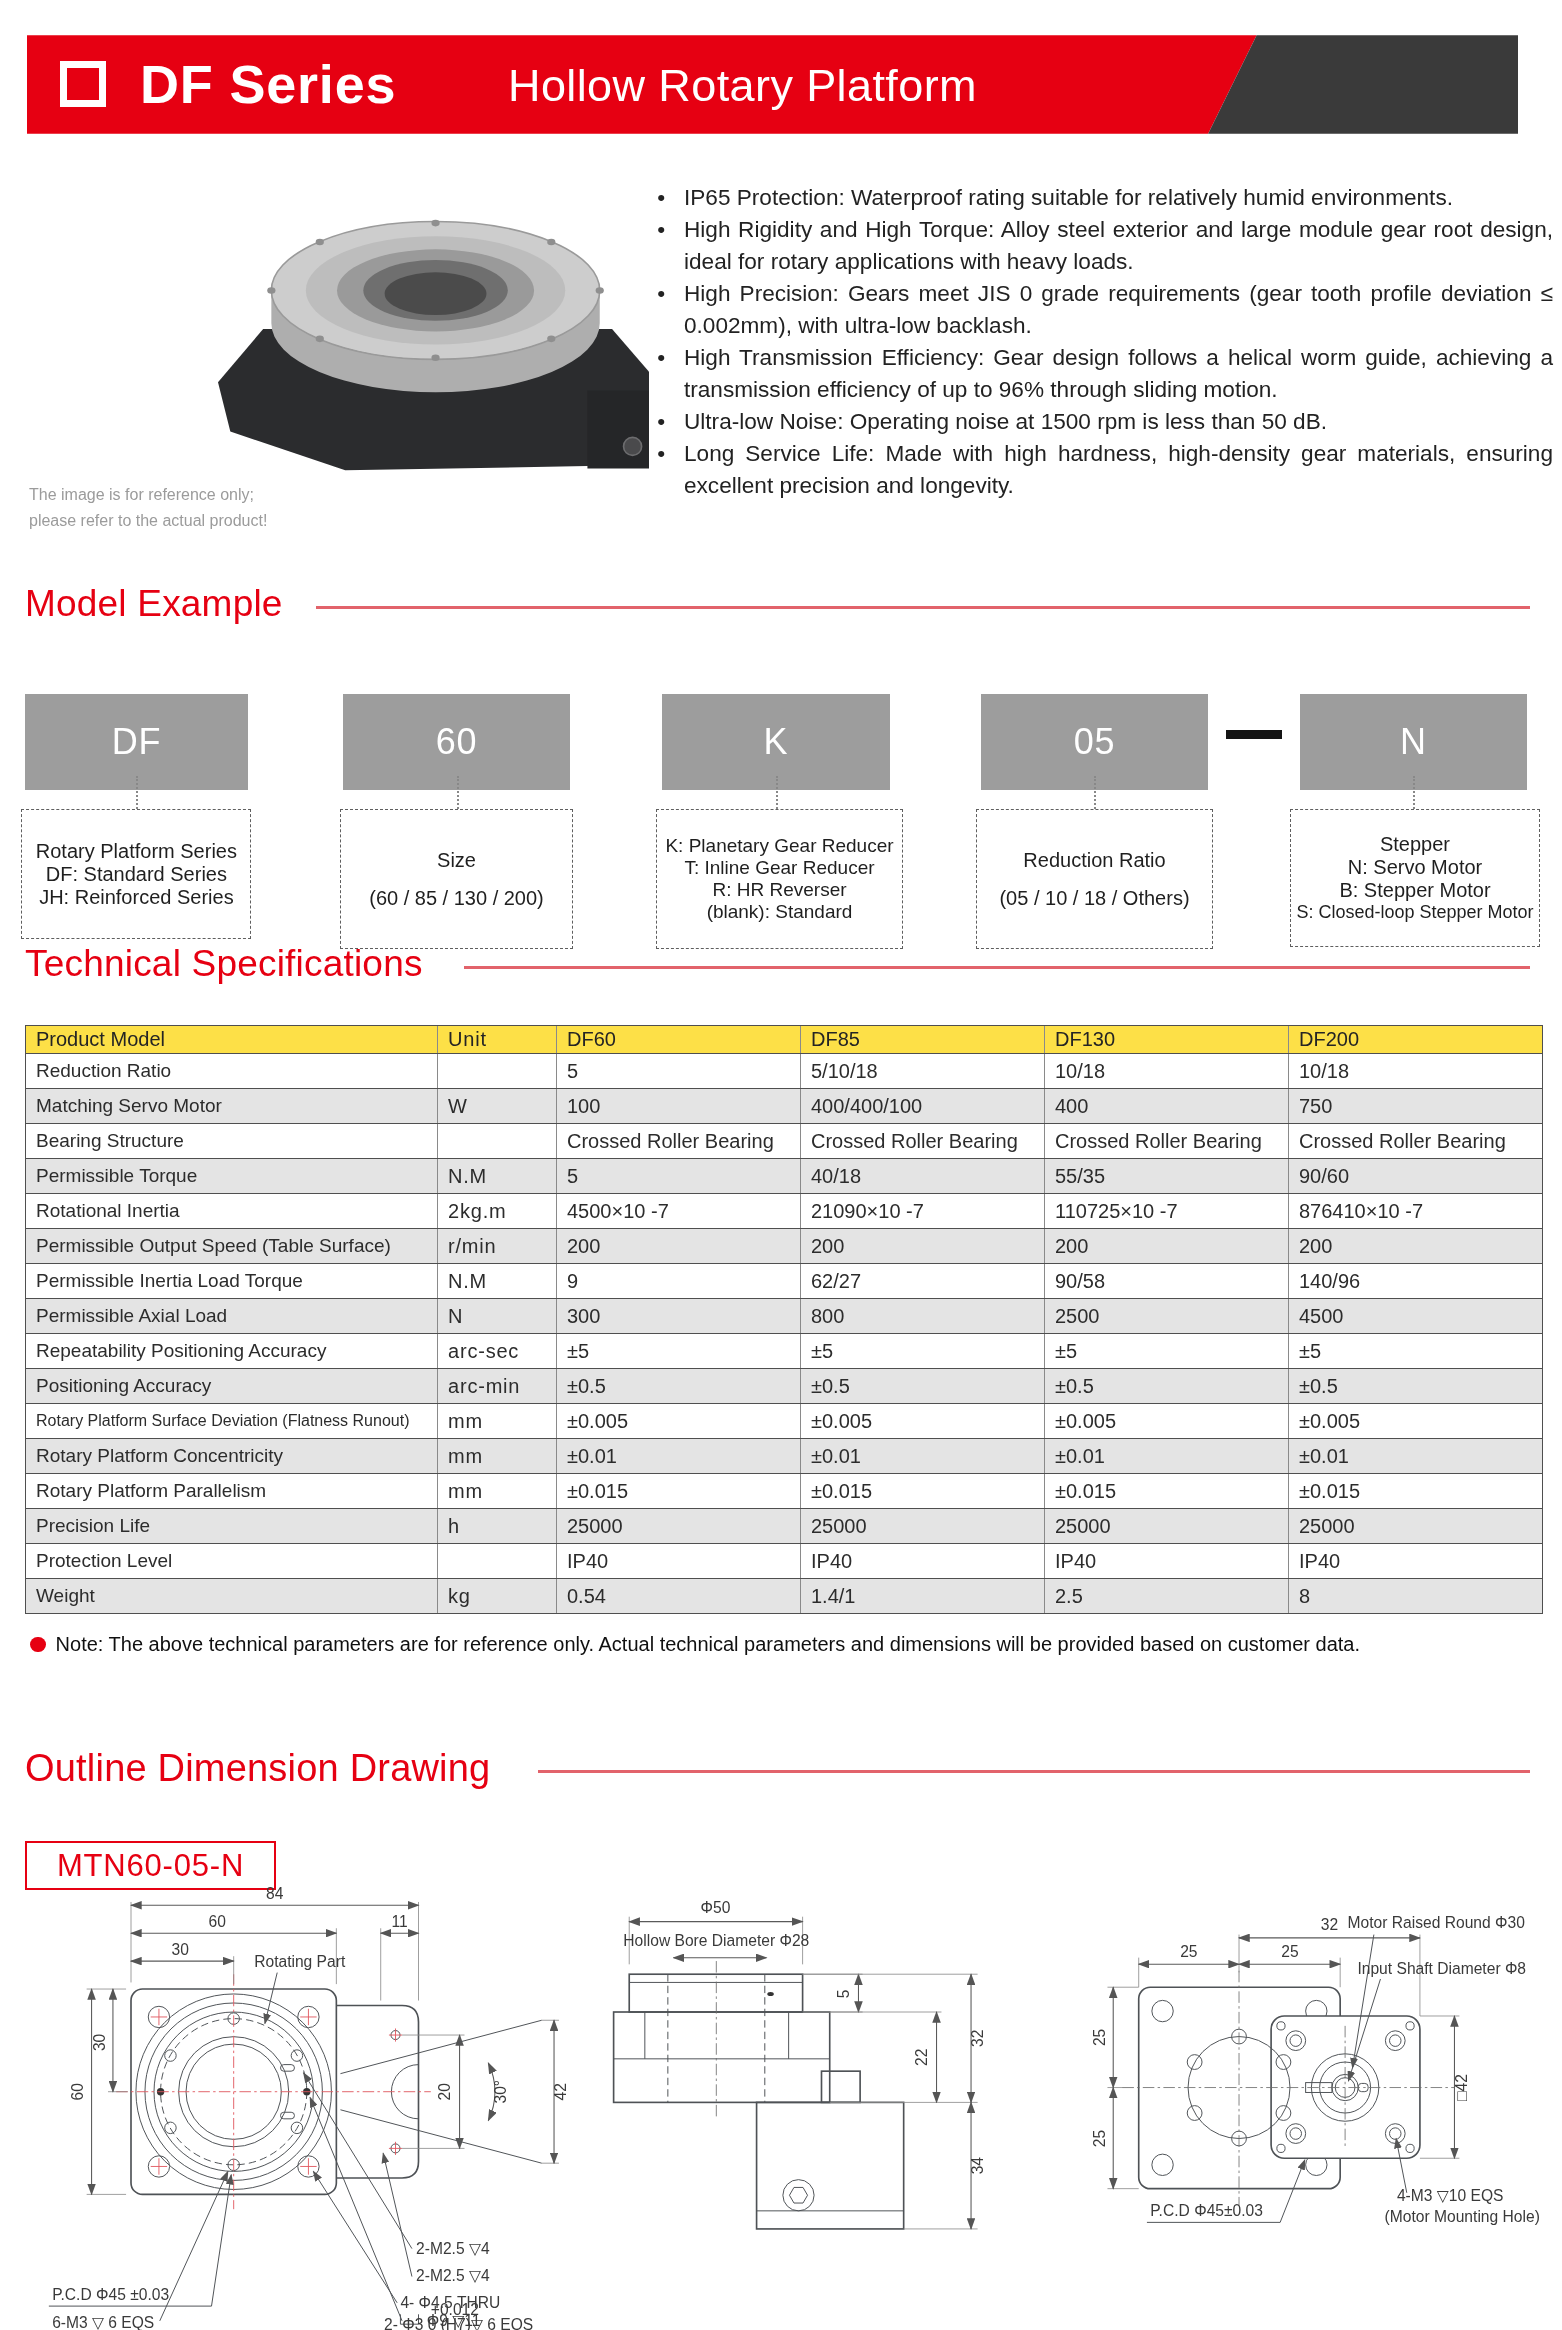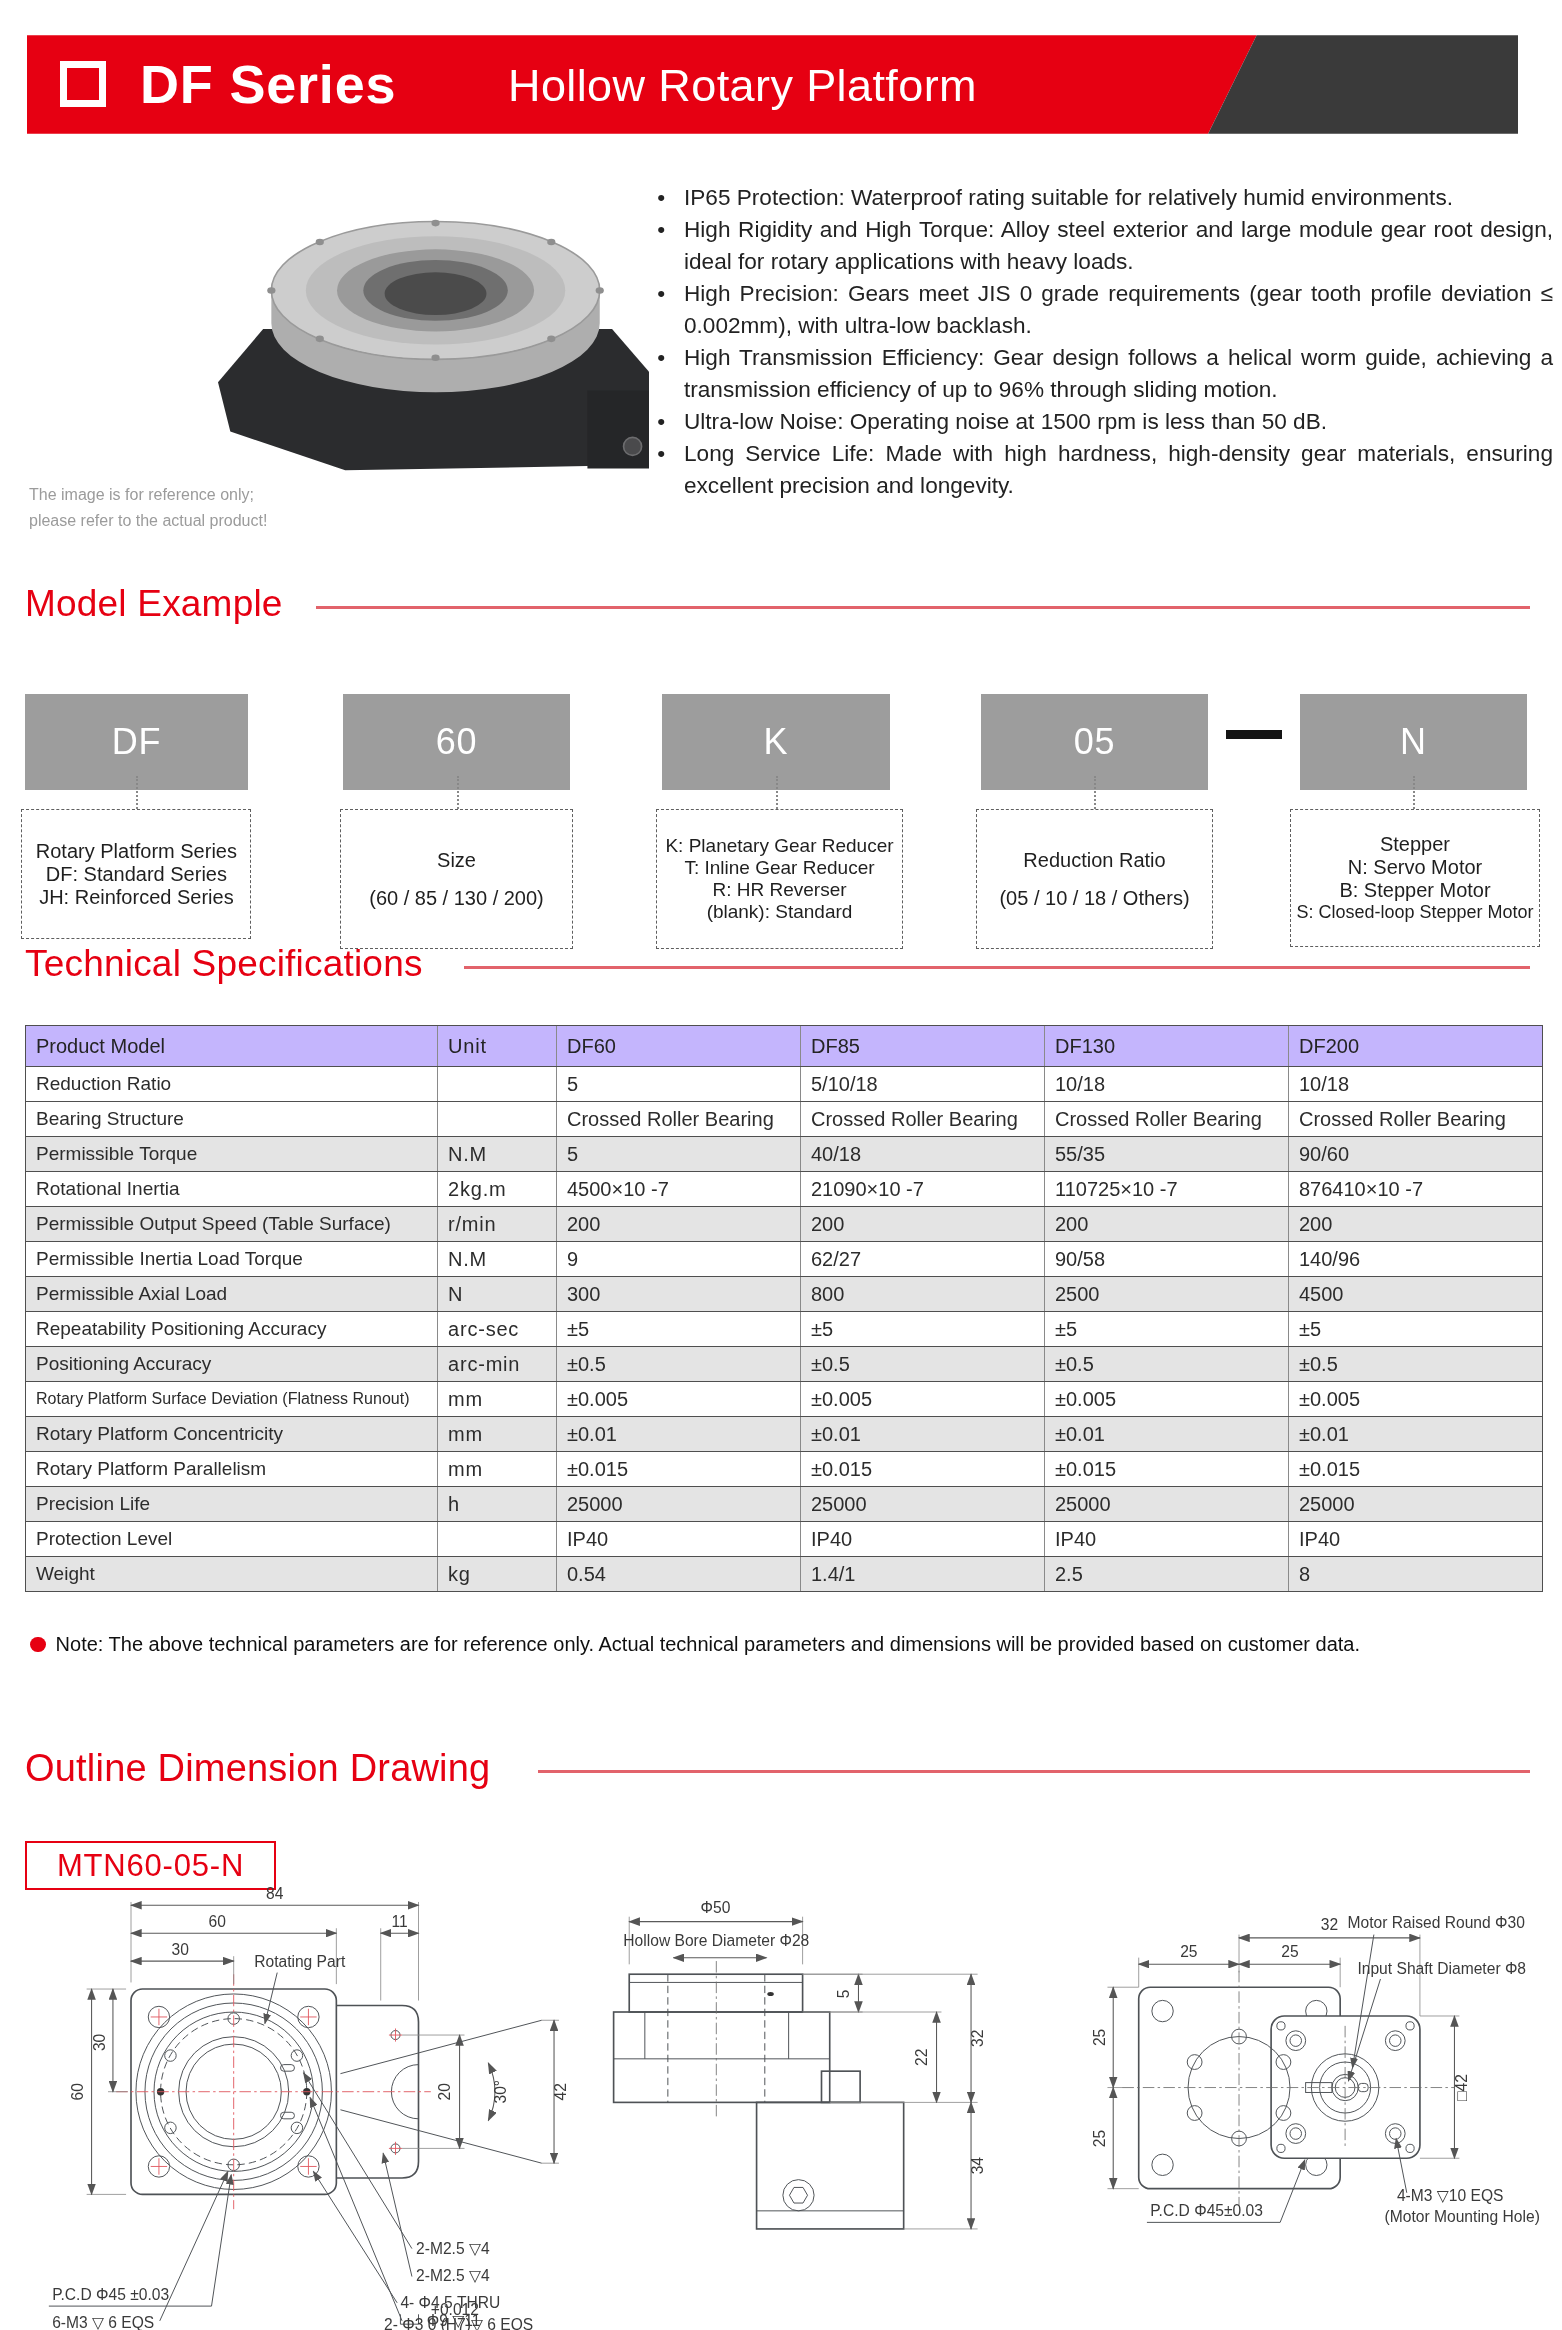--- a/index.html
+++ b/index.html
@@ -41,7 +41,7 @@
   
   .spec-table{position:absolute;left:25px;top:1025px;width:1516px;border:1.6px solid #4f4f4f;box-sizing:content-box;}
   .spec-row{display:flex;height:35px;box-sizing:border-box;border-top:1.6px solid #4f4f4f;background:#fff;}
-  .spec-row.head{height:40px;background:#c4b5fd;border-top:none;}
+  .spec-row.head{height:27px;background:#fde047;border-top:none;}
   .spec-row.alt{background:#e4e4e4;}
   .cell{display:flex;align-items:center;box-sizing:border-box;padding-left:10px;font-size:20px;color:#2c2c2c;
     border-left:0.8px solid #8a8a8a;white-space:nowrap;overflow:visible;}

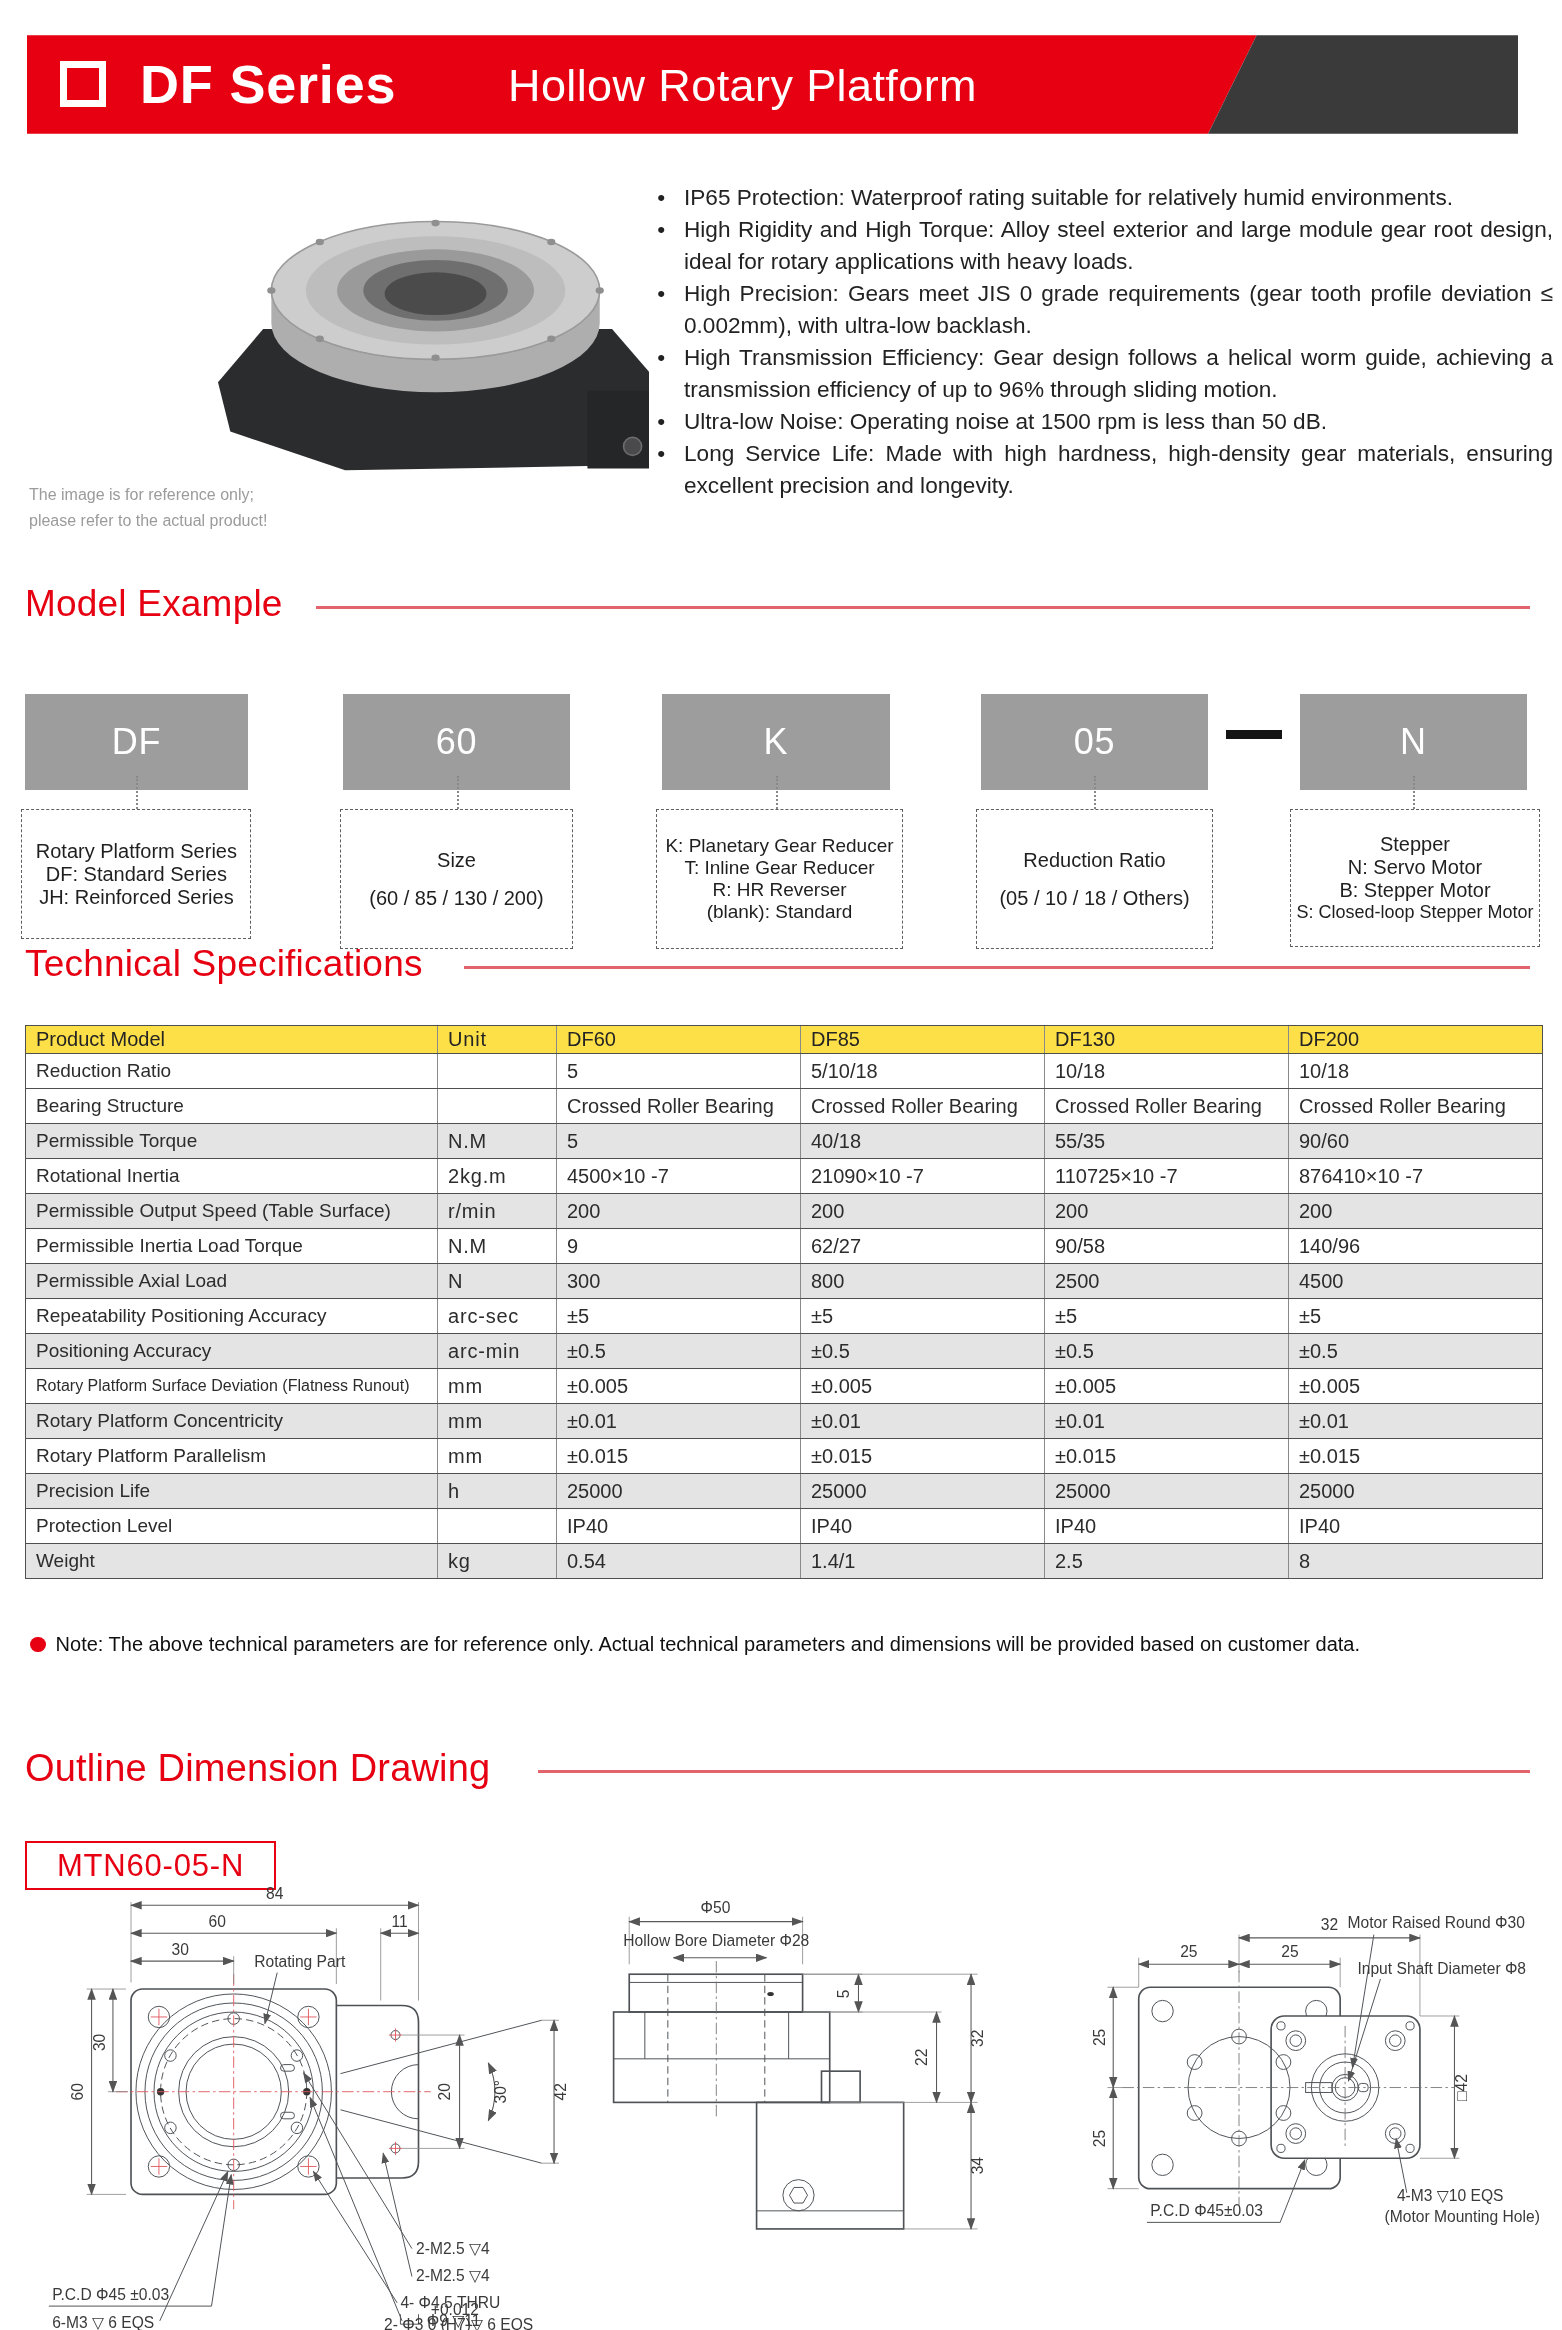--- a/index.html
+++ b/index.html
@@ -183,6 +183,14 @@
     <div class="cell c-val">10/18</div>
     <div class="cell c-val">10/18</div>
   </div>
+    <div class="spec-row alt">
+    <div class="cell c-label">Matching Servo Motor</div>
+    <div class="cell c-unit">W</div>
+    <div class="cell c-val">100</div>
+    <div class="cell c-val">400/400/100</div>
+    <div class="cell c-val">400</div>
+    <div class="cell c-val">750</div>
+  </div>
     <div class="spec-row">
     <div class="cell c-label">Bearing Structure</div>
     <div class="cell c-unit"></div>

